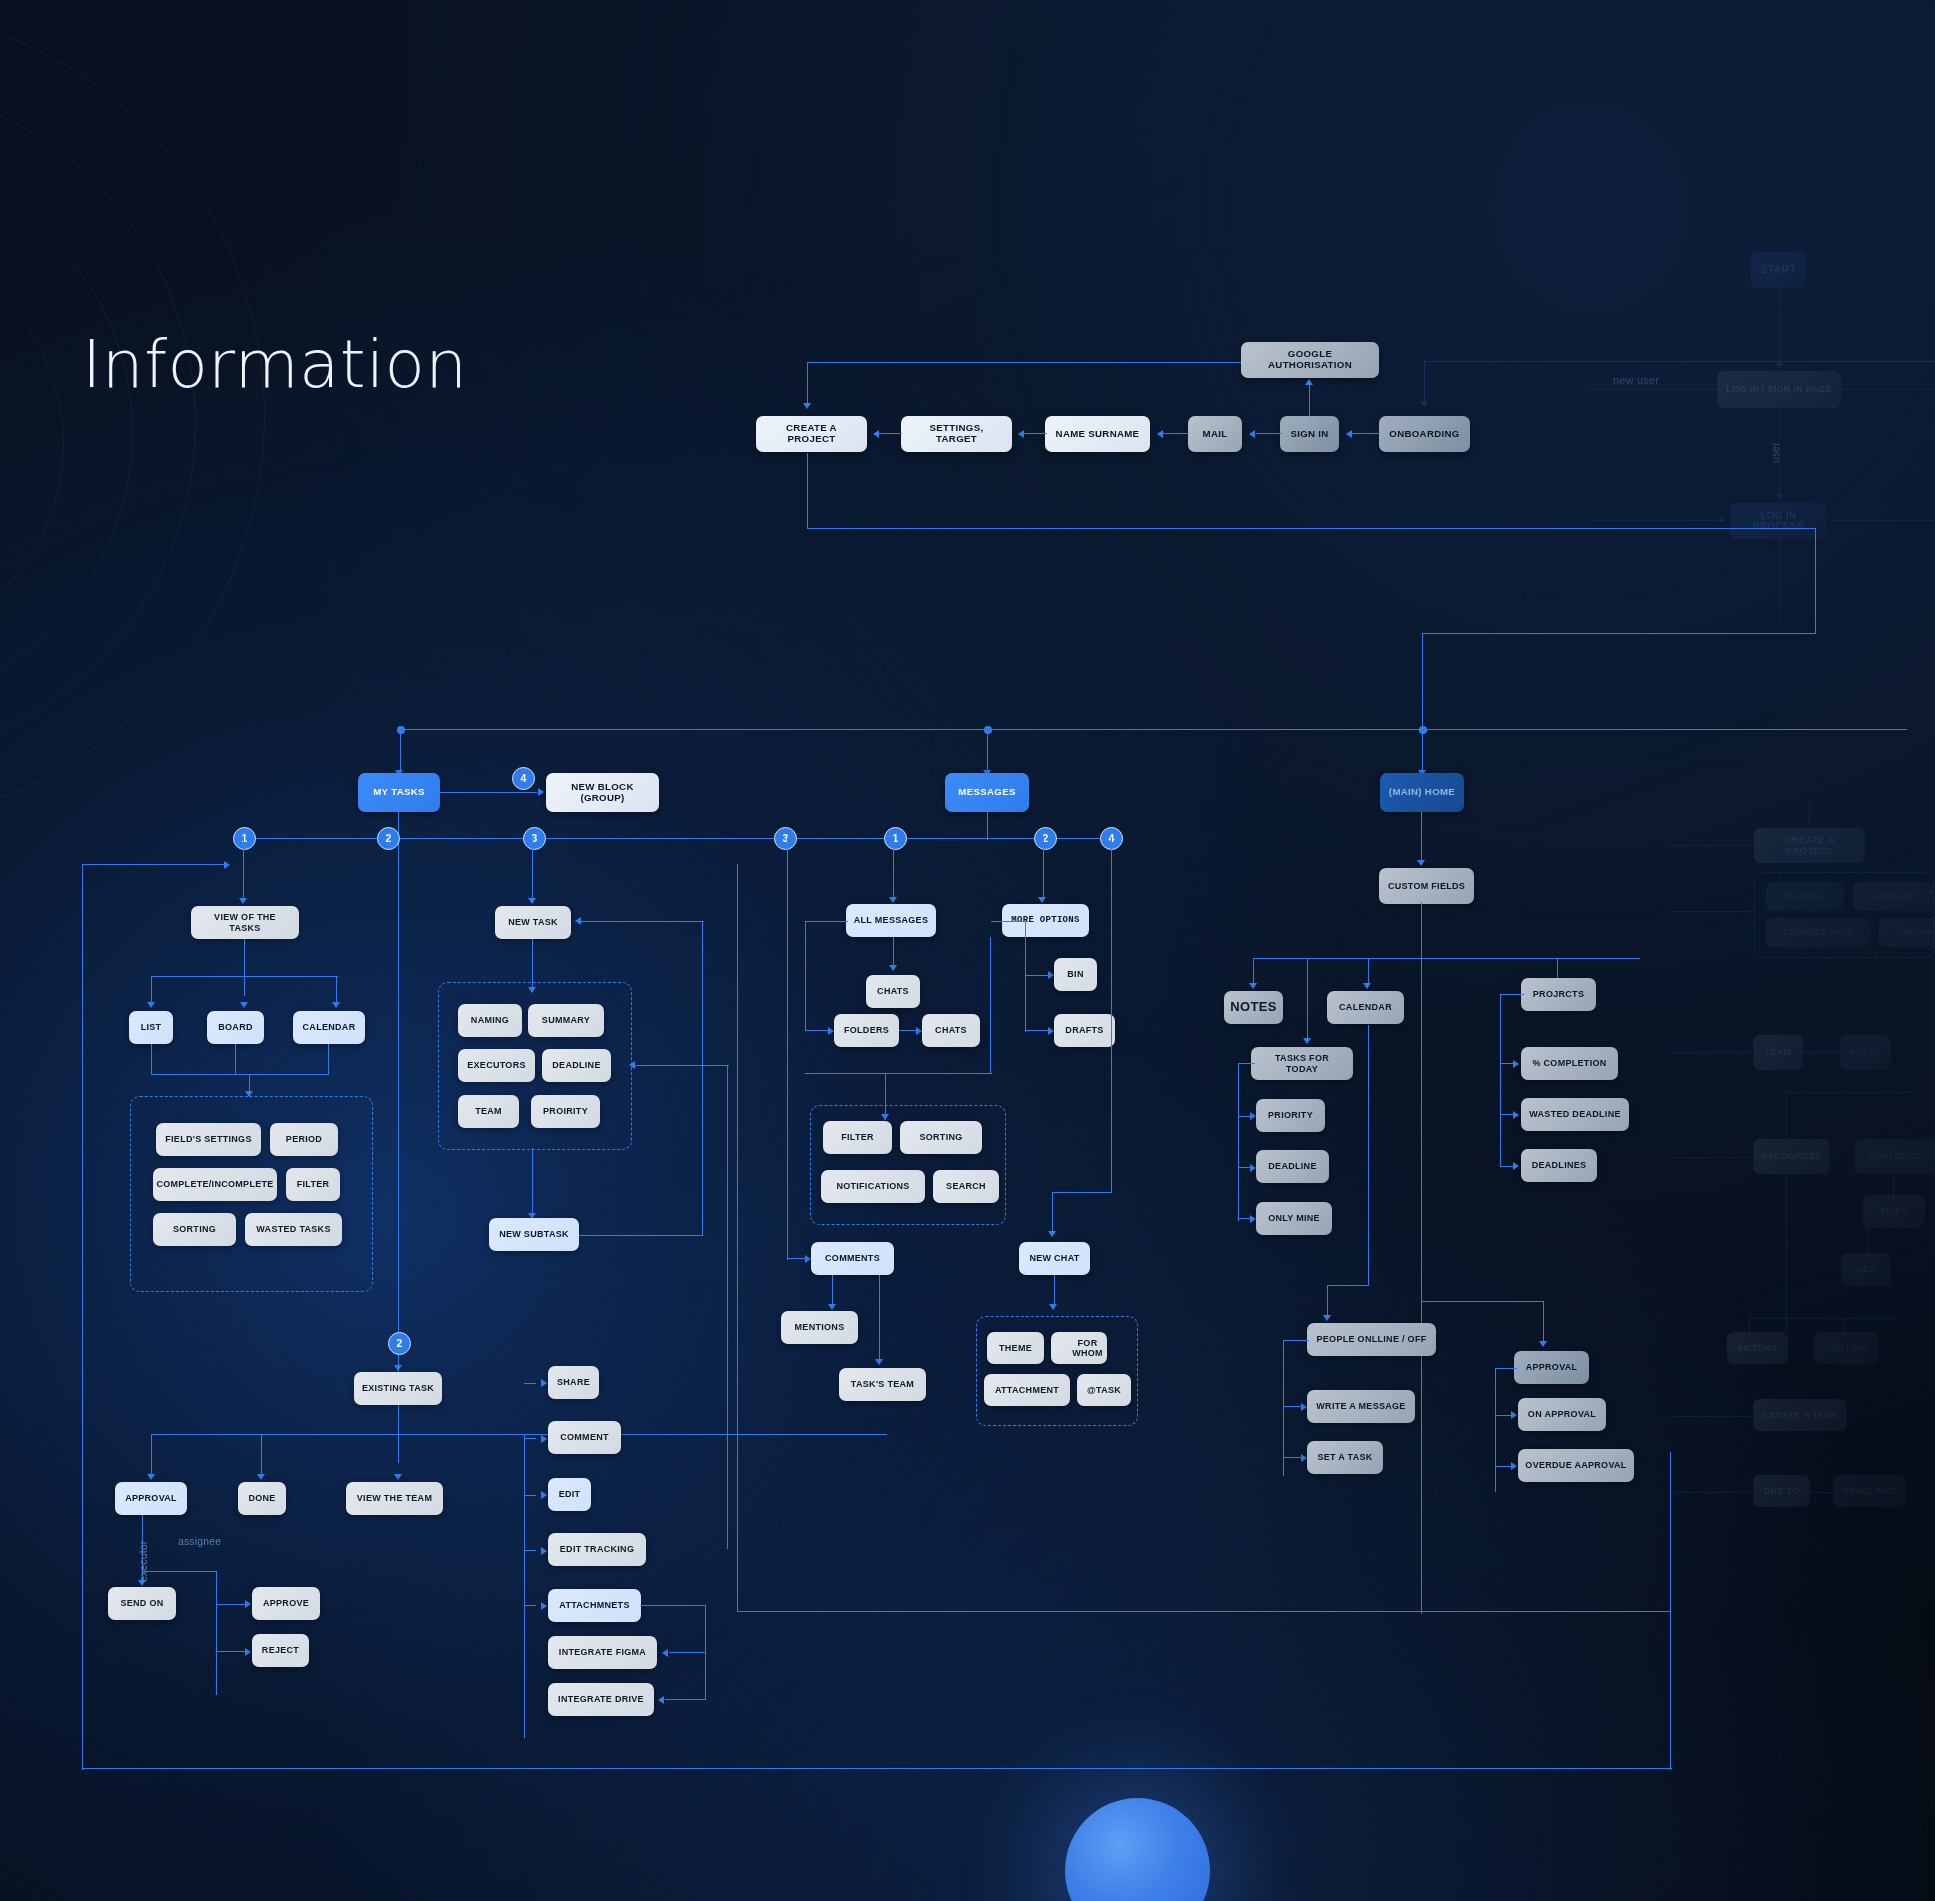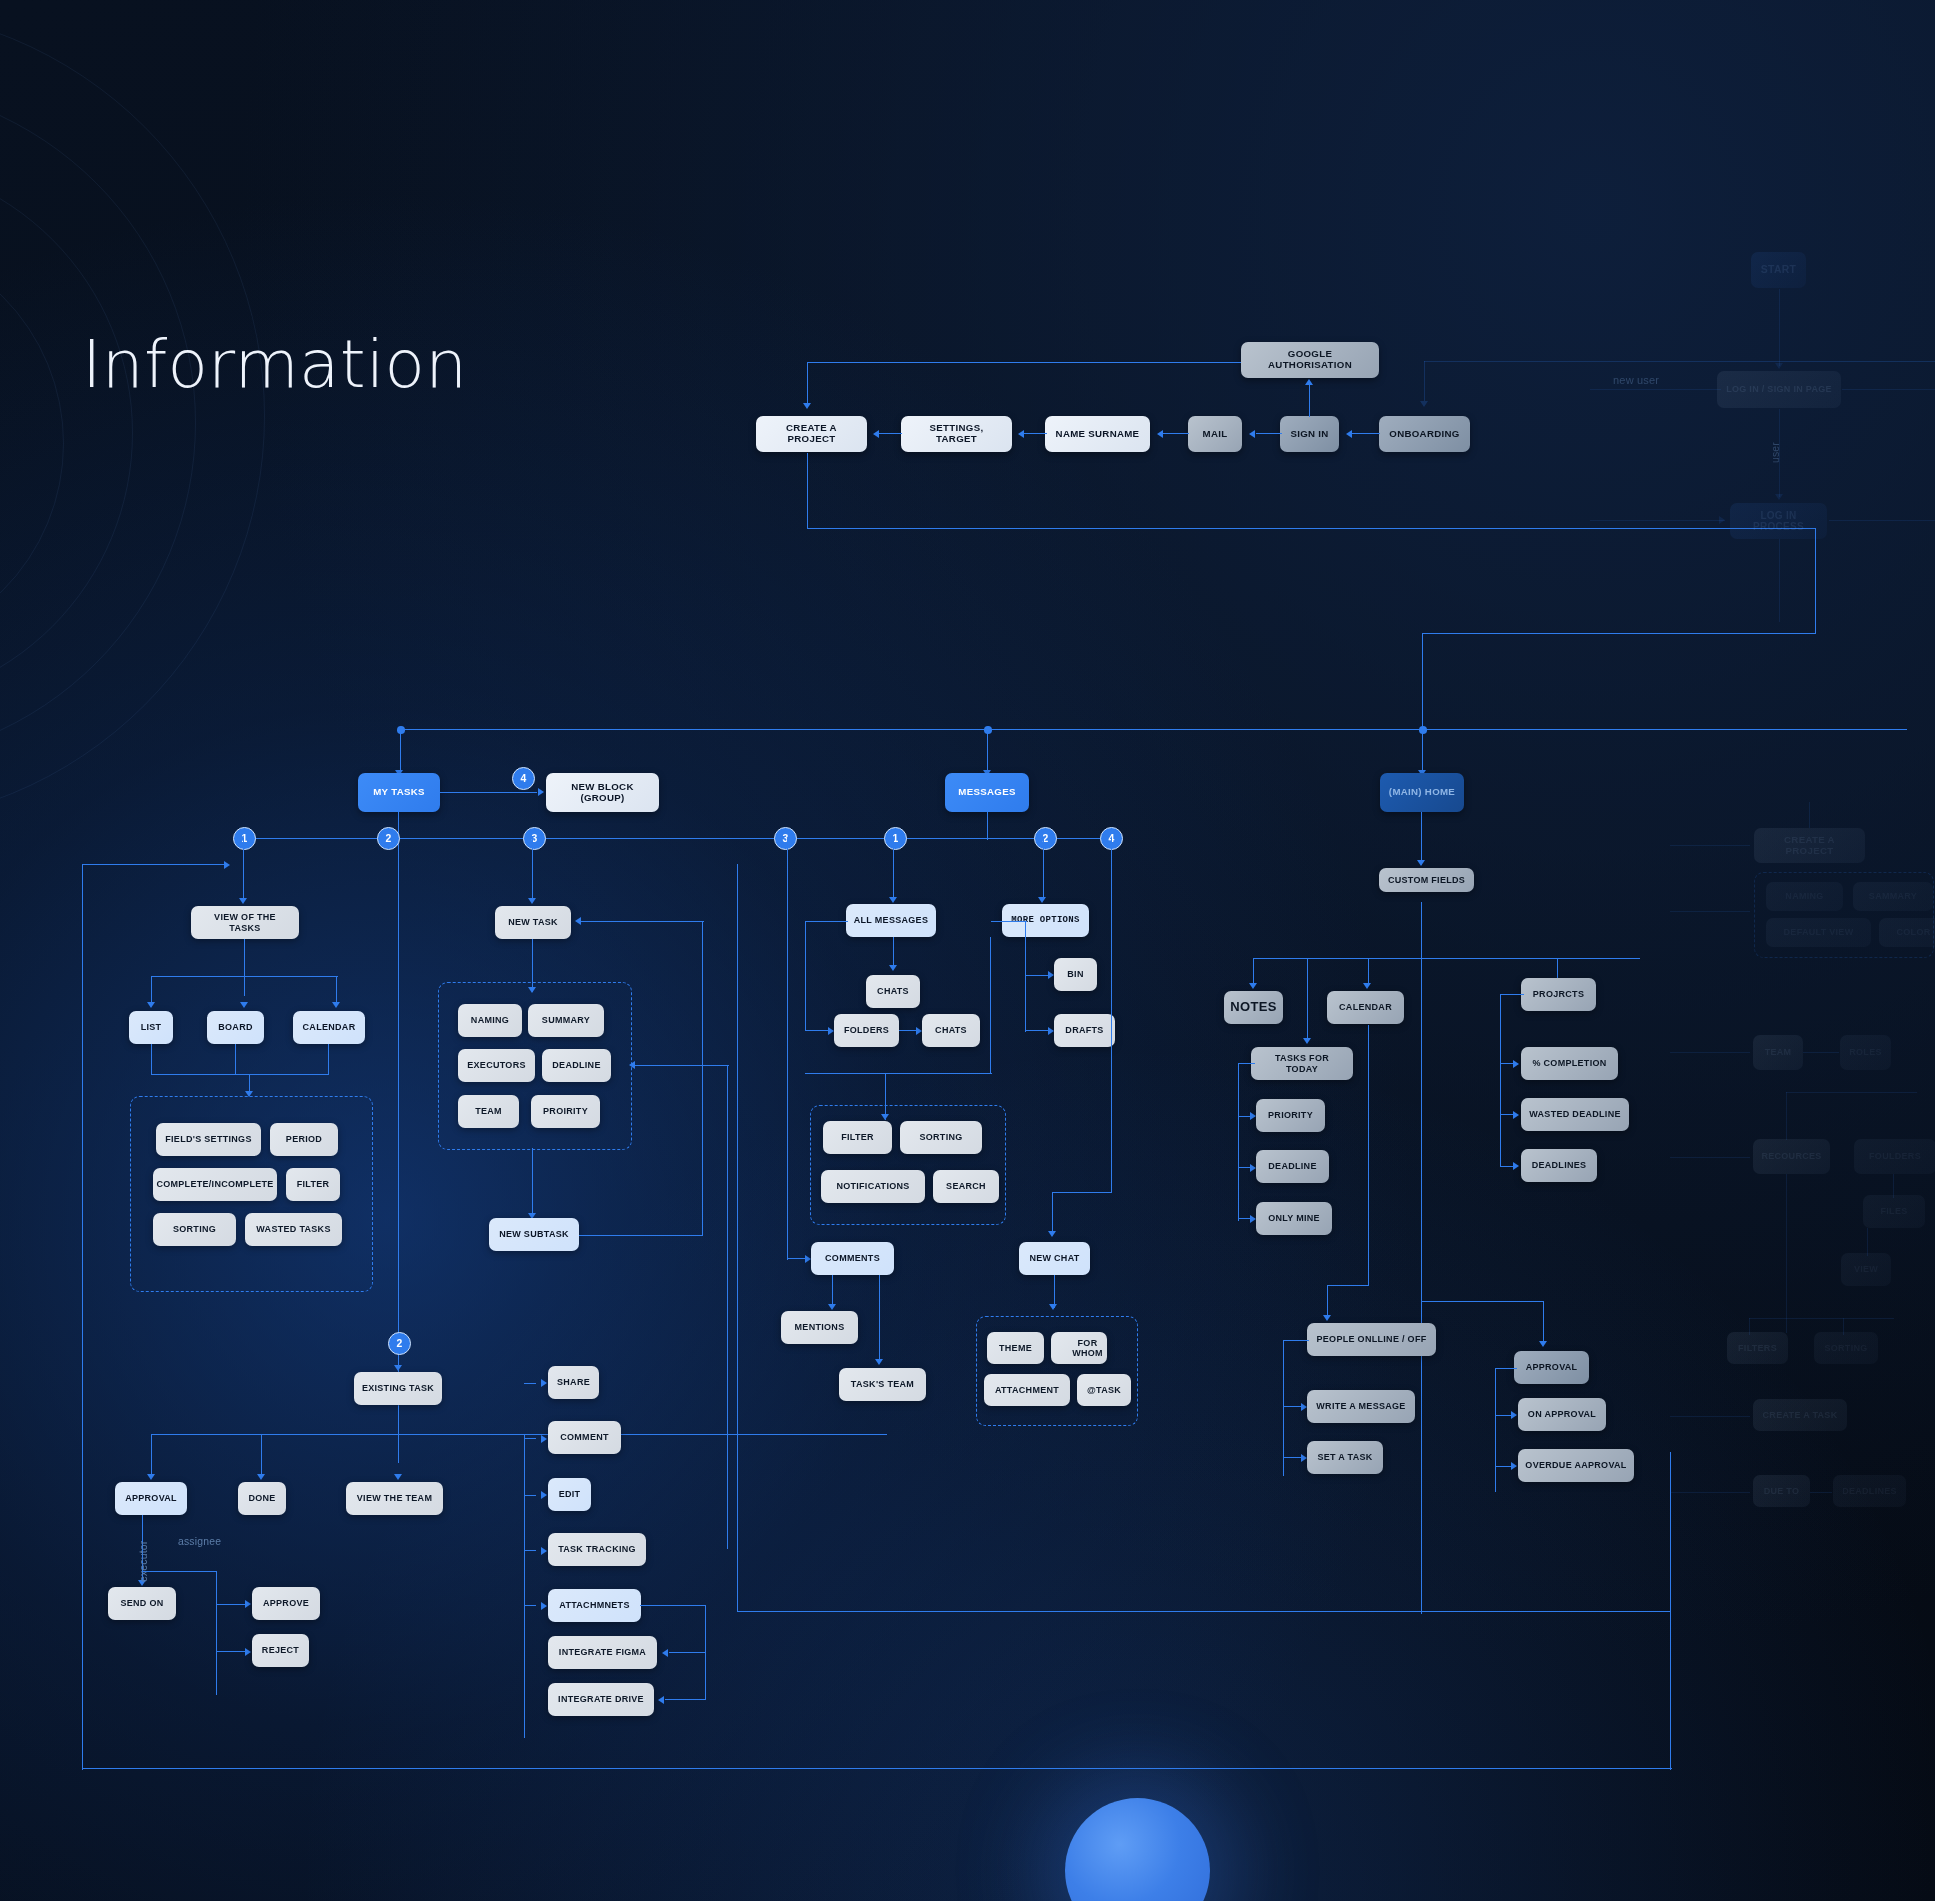--- a/index.html
+++ b/index.html
@@ -359,7 +359,7 @@
 
   <div class="ln lv" style="left:1421px;top:812px;height:53px;"></div>
   <div class="ar ar-d" style="left:1417px;top:860px;"></div>
-  <div class="node n-slate" style="left:1379px;top:868px;width:95px;height:24px;font-size:9px;">CUSTOM FIELDS</div>
+  <div class="node n-slate" style="left:1379px;top:868px;width:95px;height:36px;font-size:9px;">CUSTOM FIELDS</div>
   <div class="ln lv" style="left:1421px;top:902px;height:712px;"></div>
   <div class="ln lh" style="left:1253px;top:958px;width:387px;"></div>
   <div class="ln lv" style="left:1253px;top:958px;height:28px;"></div>

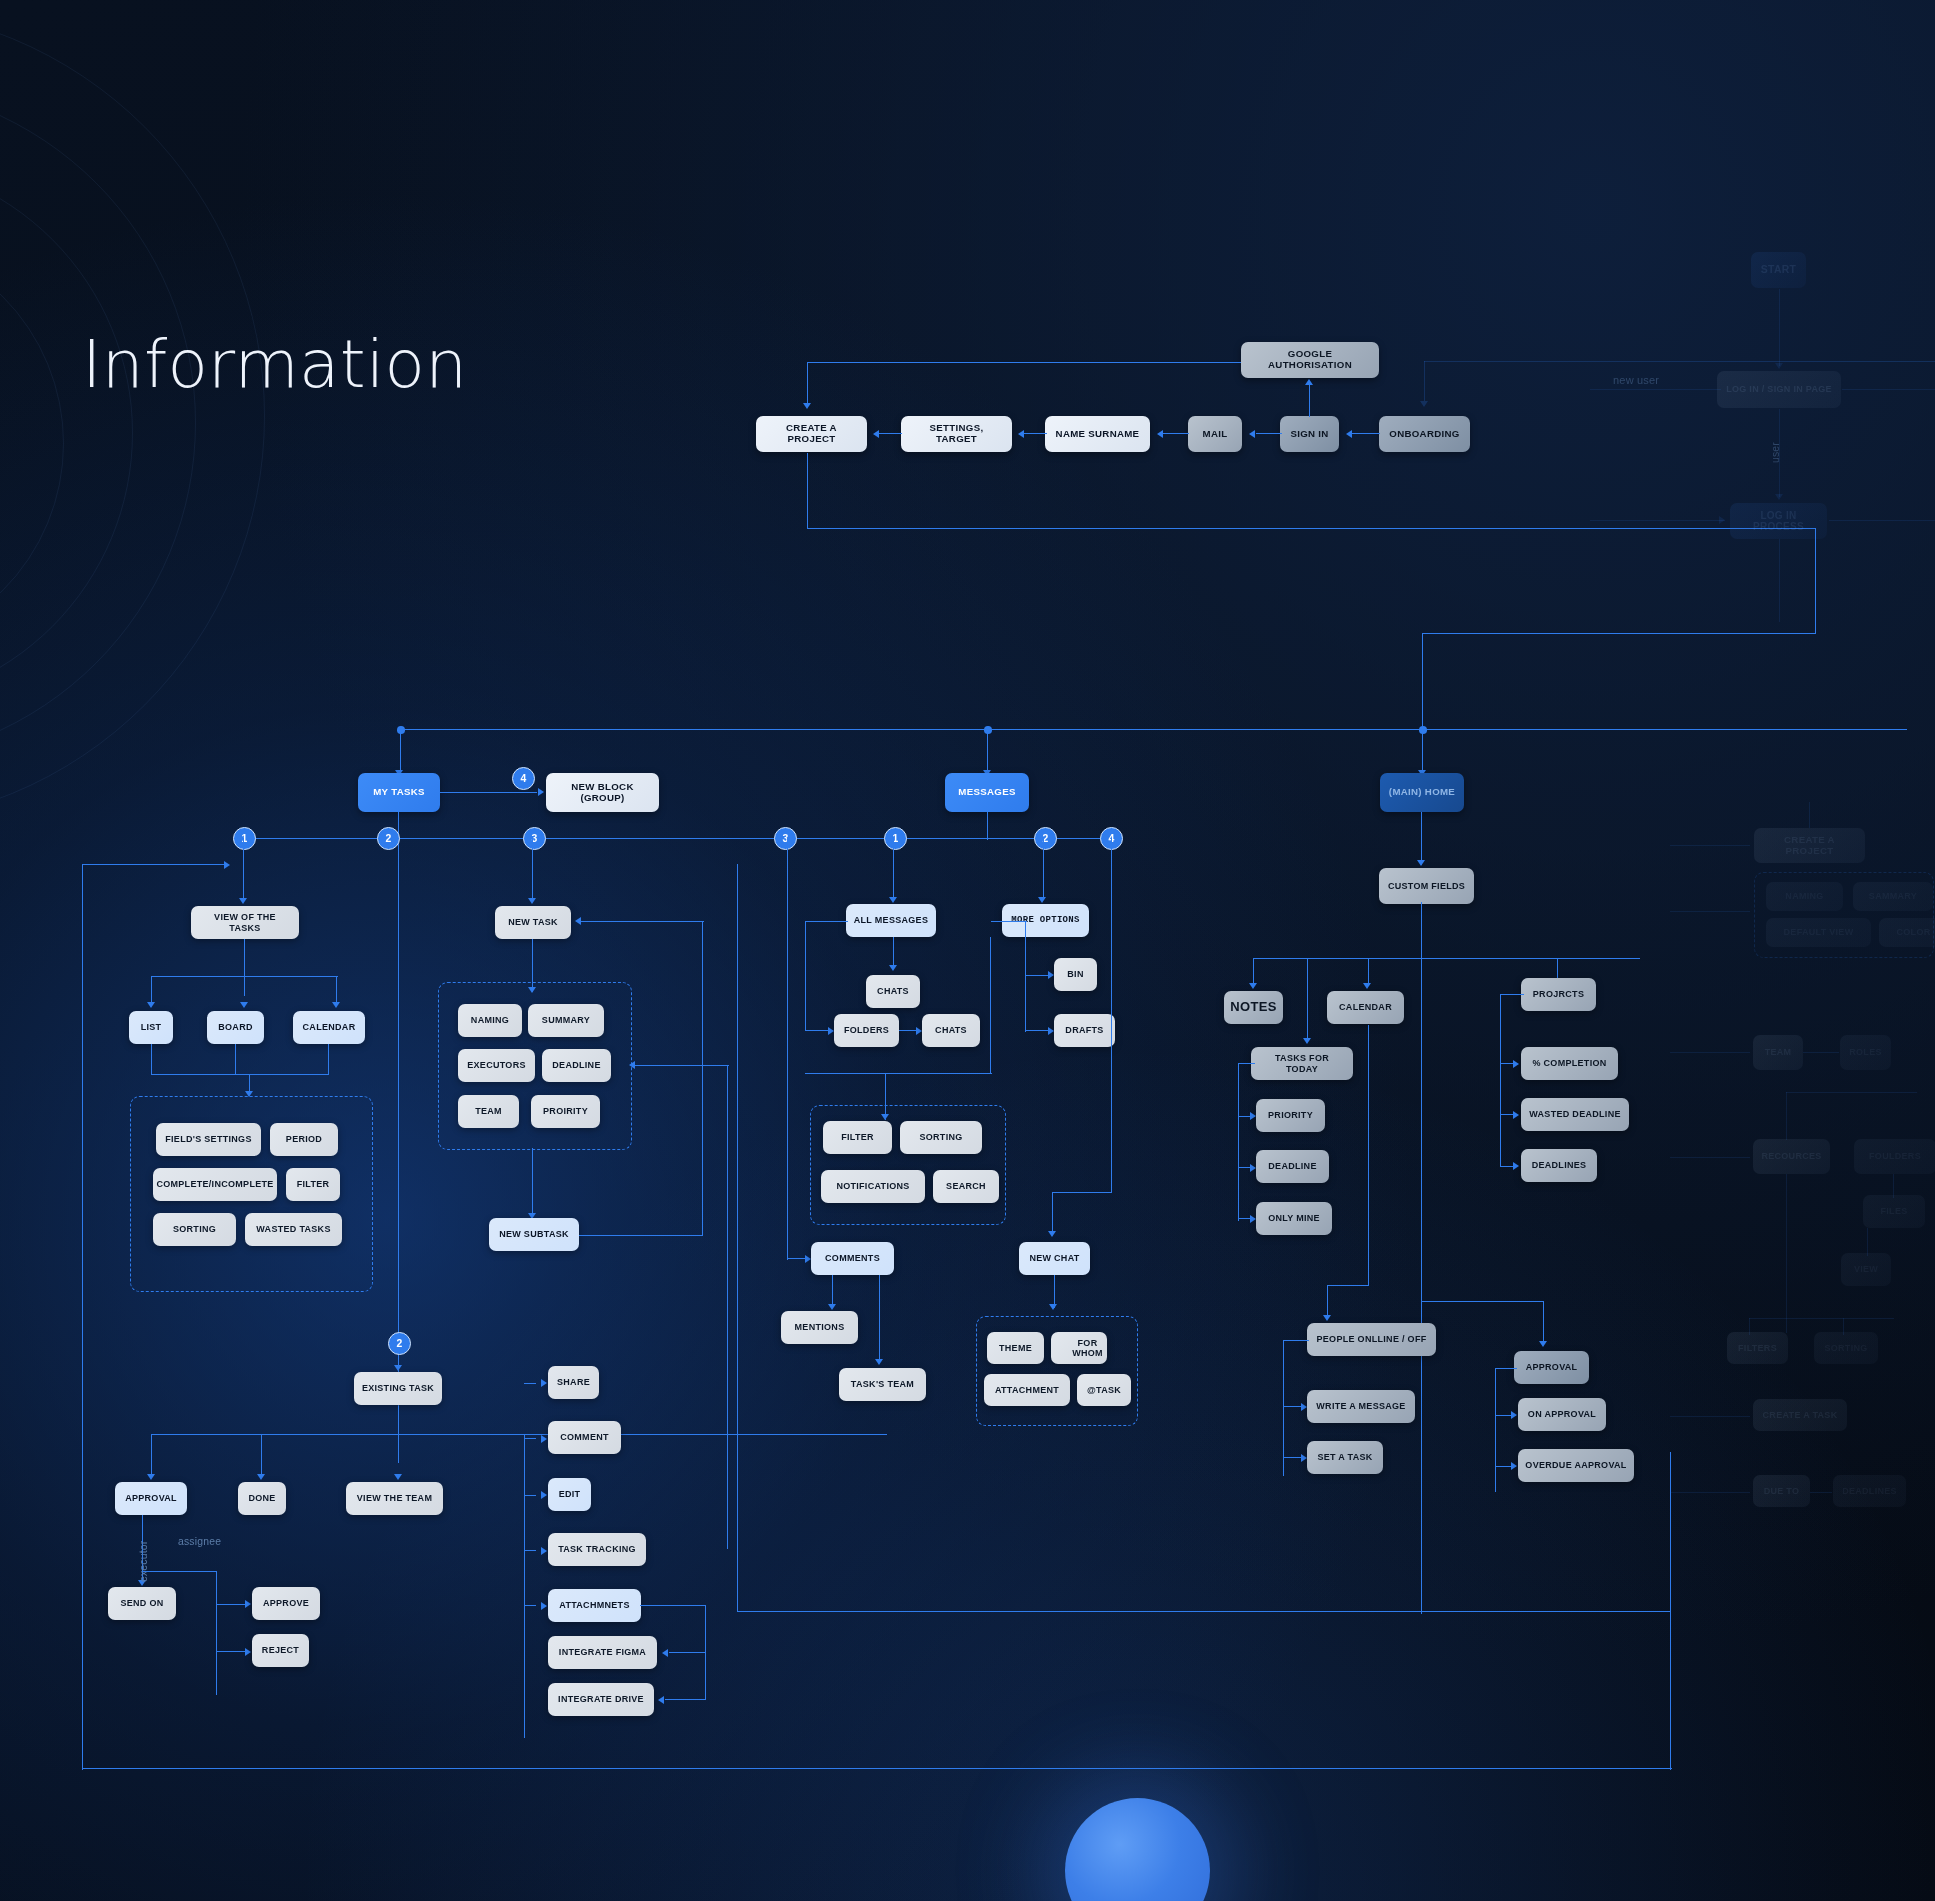--- a/index.html
+++ b/index.html
@@ -254,7 +254,7 @@
   <div class="node n-grey" style="left:548px;top:1366px;width:51px;height:33px;font-size:9px;">SHARE</div>
   <div class="node n-grey" style="left:548px;top:1421px;width:73px;height:33px;font-size:9px;">COMMENT</div>
   <div class="node n-pale" style="left:548px;top:1478px;width:43px;height:33px;font-size:9px;">EDIT</div>
-  <div class="node n-grey" style="left:548px;top:1533px;width:98px;height:33px;font-size:9px;">TASK TRACKING</div>
+  <div class="node n-grey" style="left:548px;top:1533px;width:98px;height:33px;font-size:9px;">EDIT TRACKING</div>
   <div class="node n-pale" style="left:548px;top:1589px;width:93px;height:33px;font-size:9px;">ATTACHMNETS</div>
   <div class="node n-grey" style="left:548px;top:1636px;width:109px;height:33px;font-size:9px;">INTEGRATE FIGMA</div>
   <div class="node n-grey" style="left:548px;top:1683px;width:106px;height:33px;font-size:9px;">INTEGRATE DRIVE</div>

